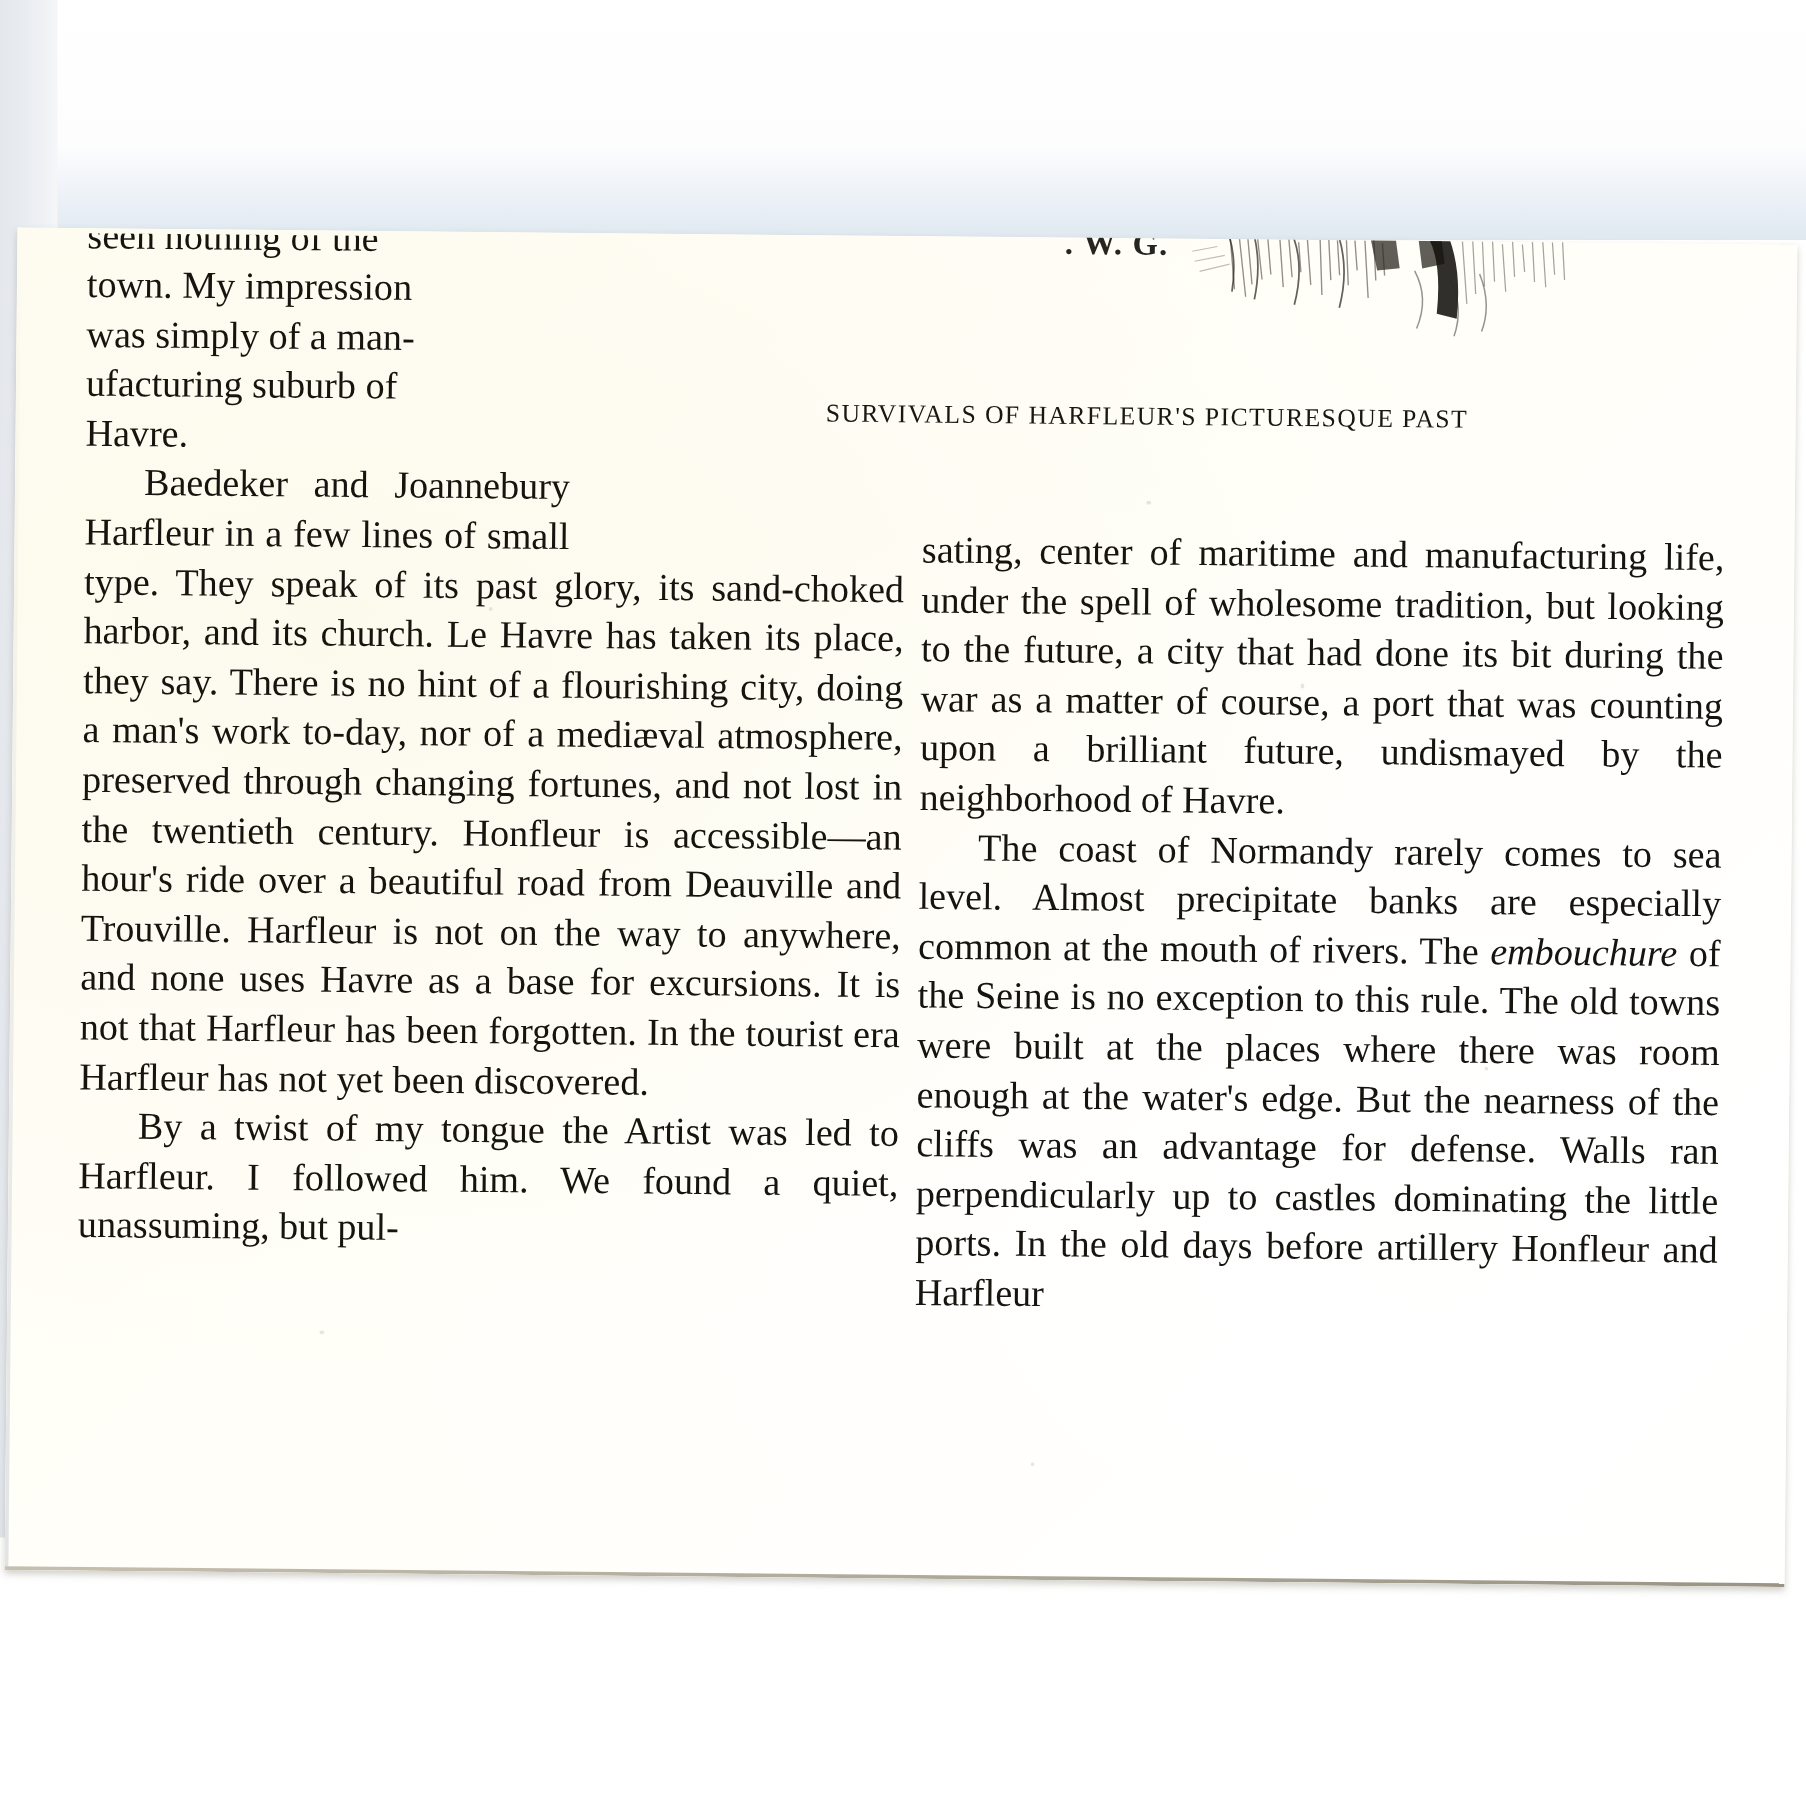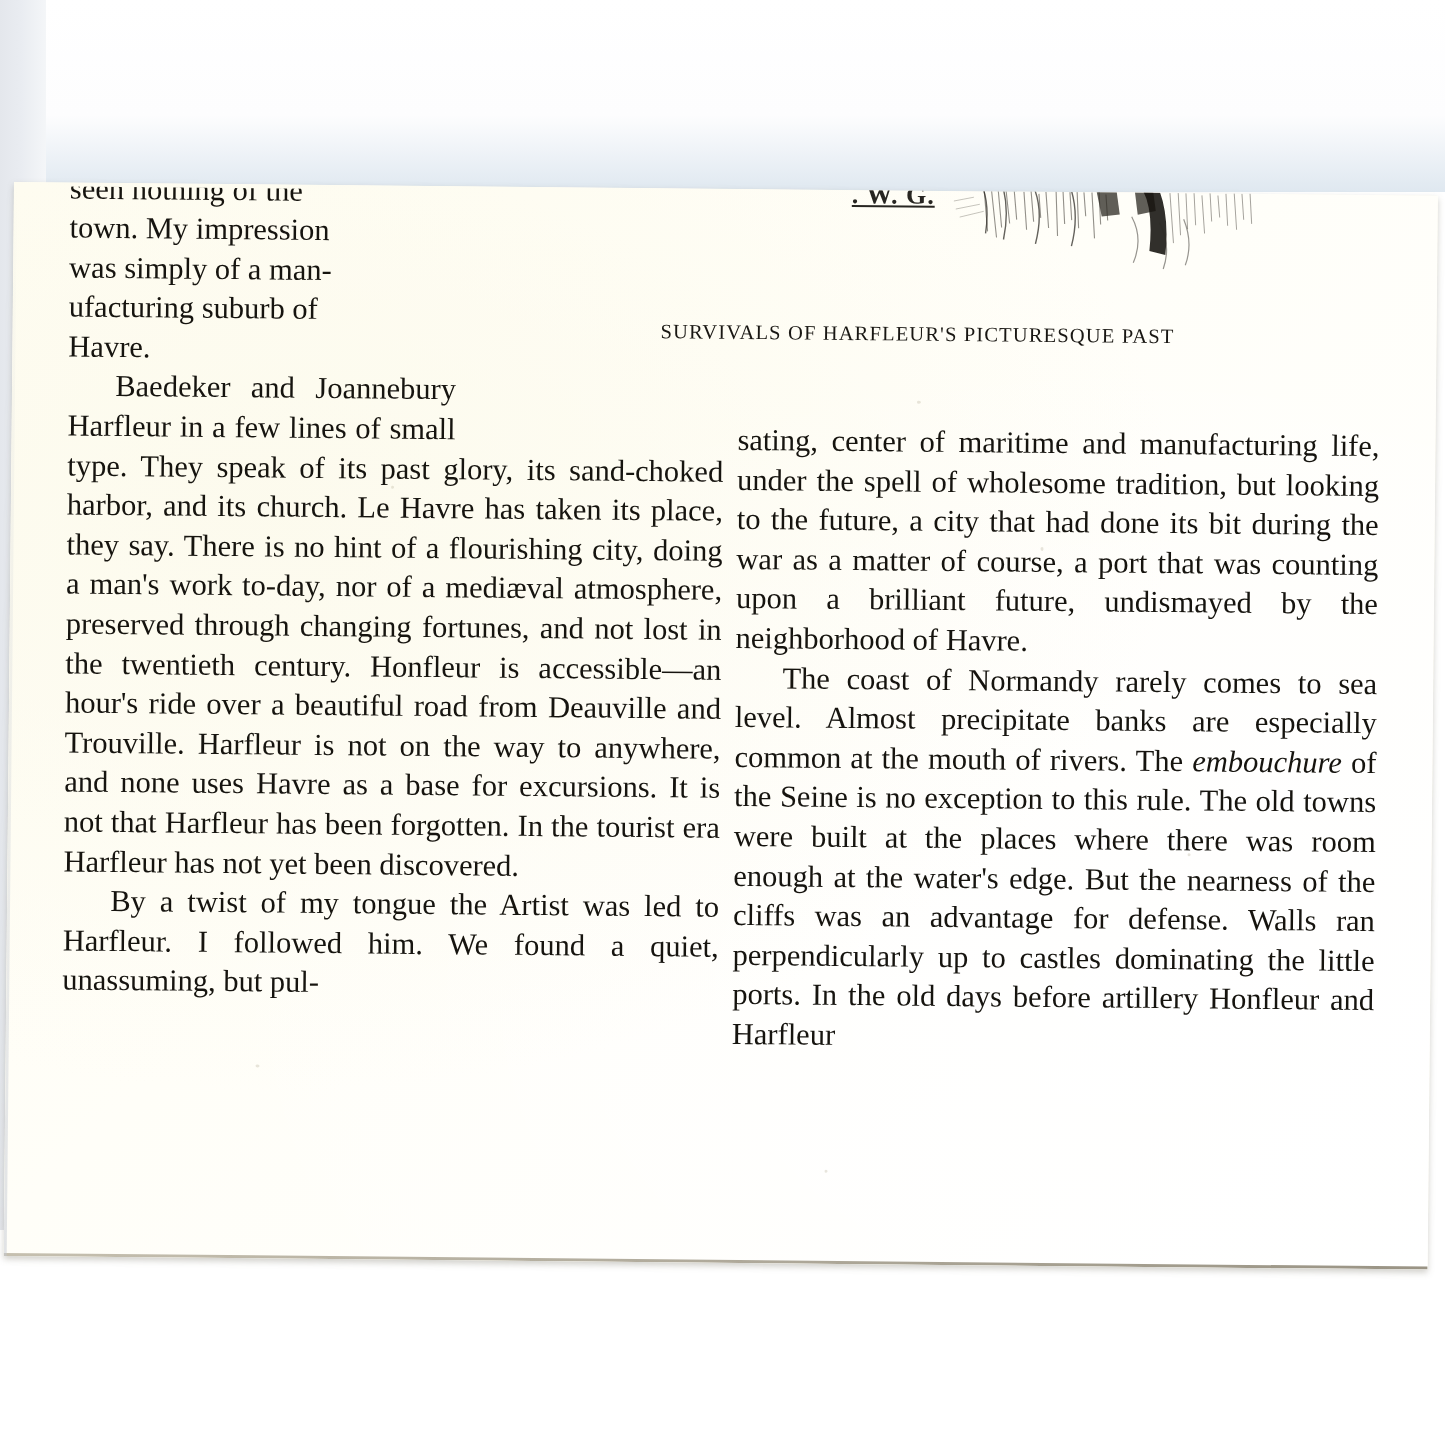--- a/index.html
+++ b/index.html
@@ -105,7 +105,6 @@
     letter-spacing: 1px;
     opacity: 0.92;
     white-space: nowrap;
-    text-decoration: underline;
   }
 
   

